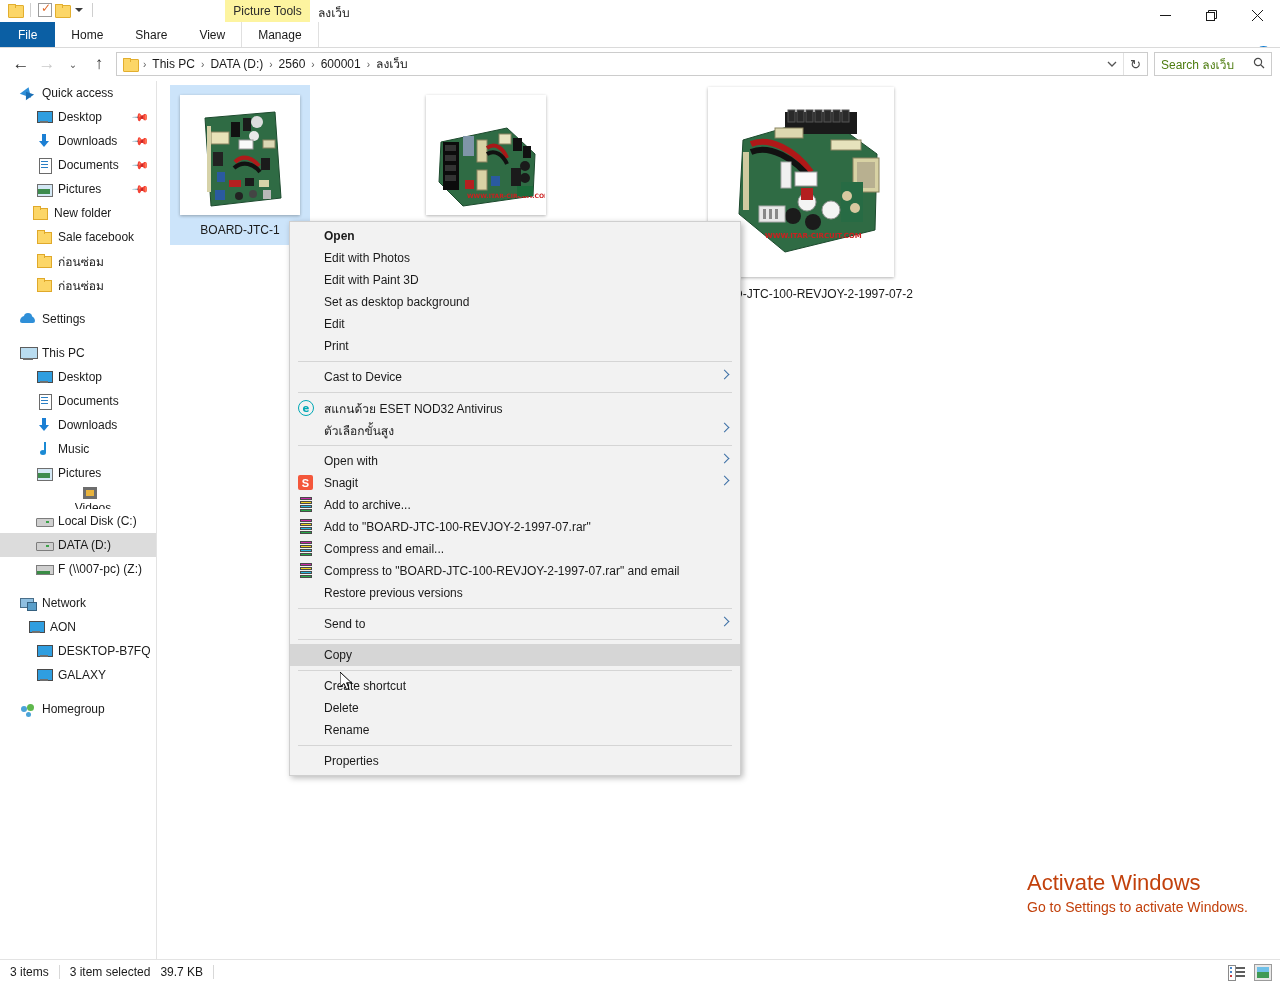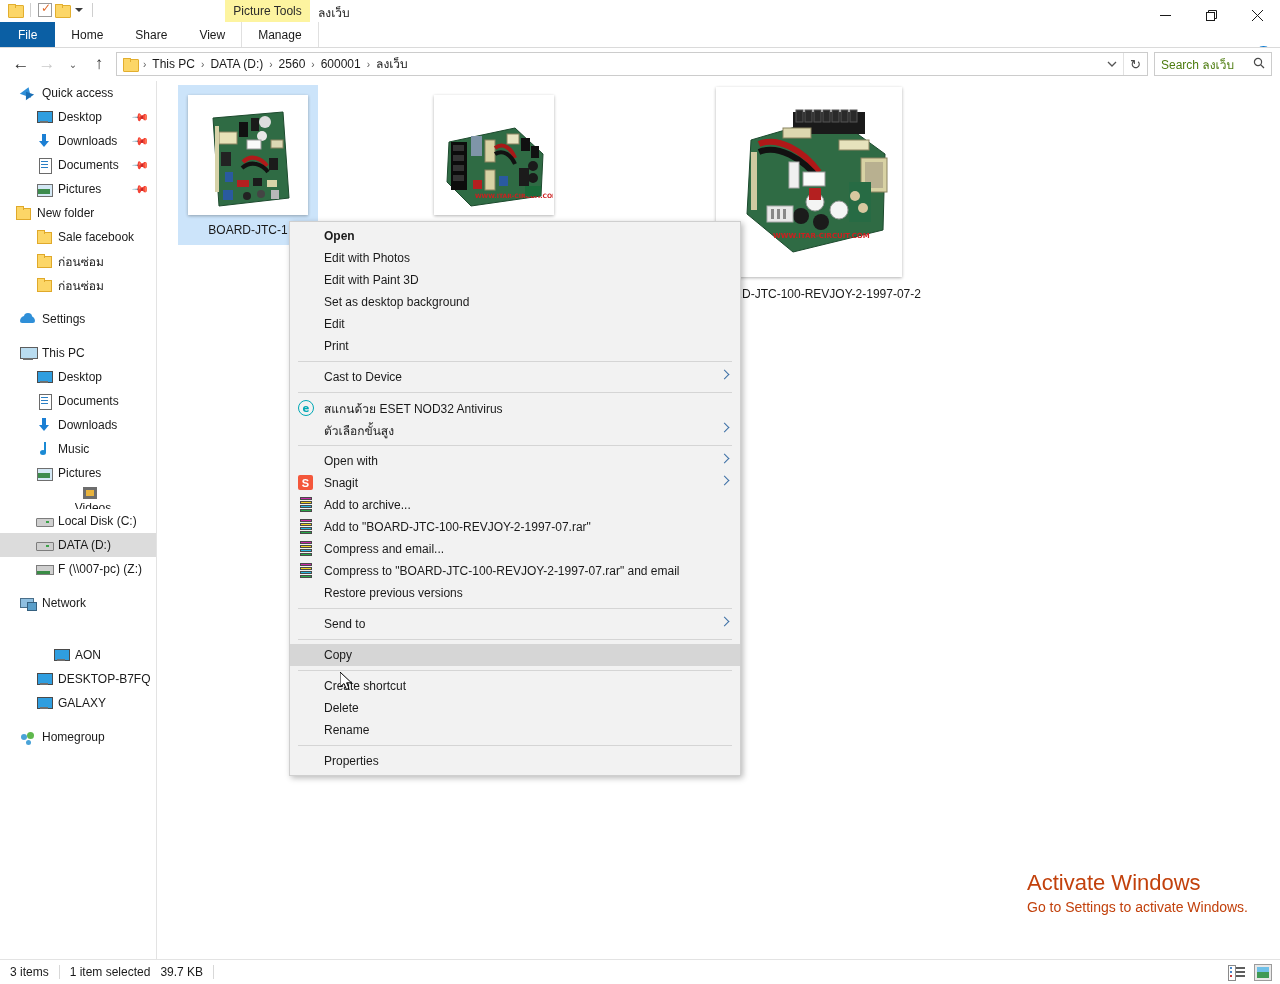--- a/index.html
+++ b/index.html
@@ -332,7 +332,7 @@
         <span class="nav-label">Pictures</span>
         <span class="nav-pin">📌</span>
       </div>
-      <div class="nav-item" style="padding-left:15px;">
+      <div class="nav-item" style="padding-left:32px;">
         <span class="ic ic-fold"></span>
         <span class="nav-label">New folder</span>
       </div>

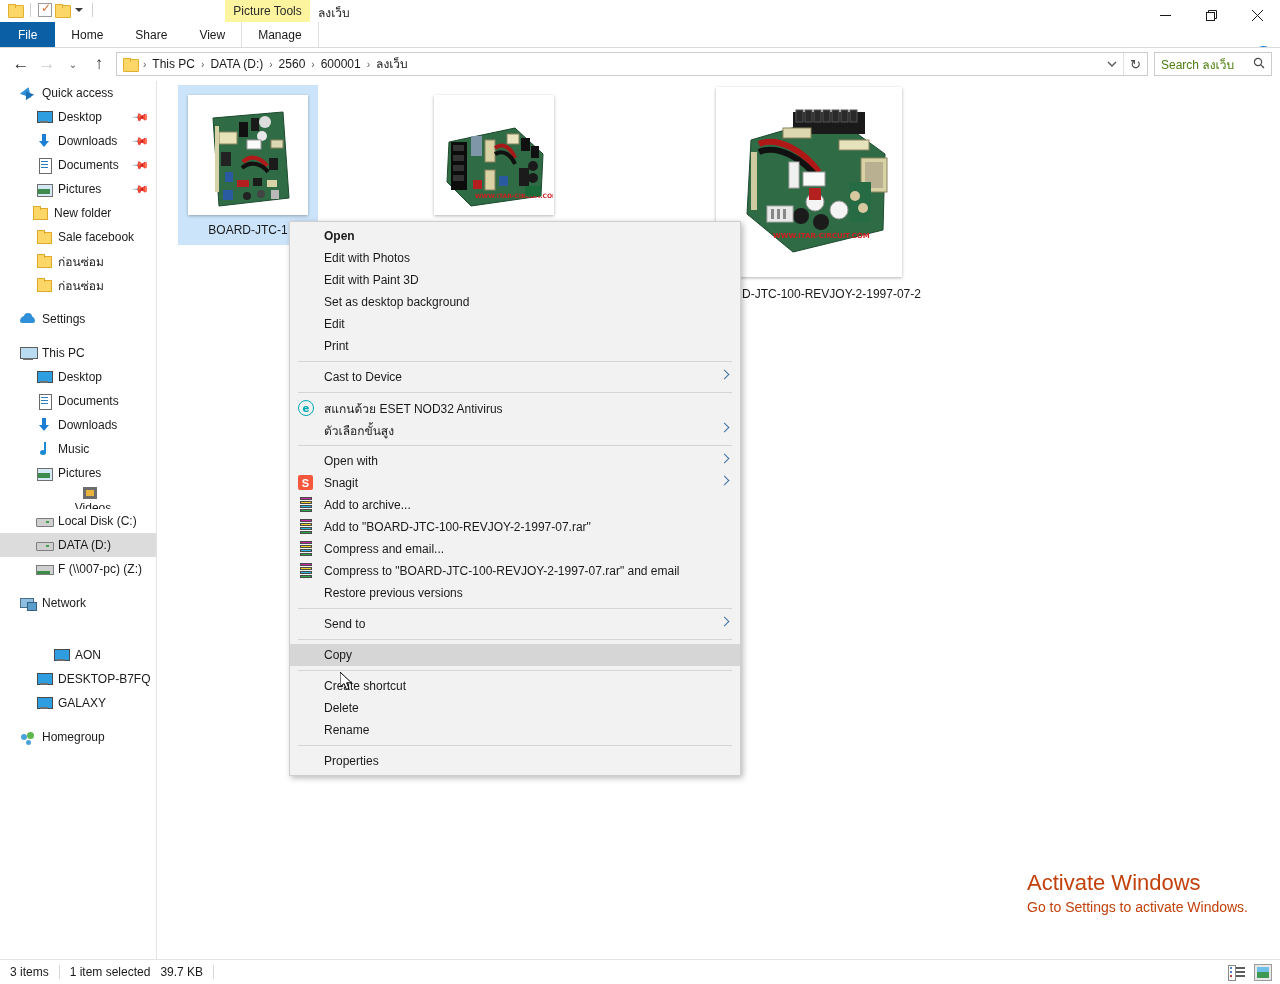--- a/index.html
+++ b/index.html
@@ -141,7 +141,7 @@
 
   
   .fileview { position:absolute; left:158px; top:0; width:1122px; height:878px; background:#fff; }
-  .file-item { position:absolute; width:140px;margin-left:8px; }
+  .file-item { position:absolute; width:140px; }
   .file-thumb {
     width:120px; height:120px; margin:0 auto; background:#fff;
     box-shadow:0 1px 3px rgba(0,0,0,.3);

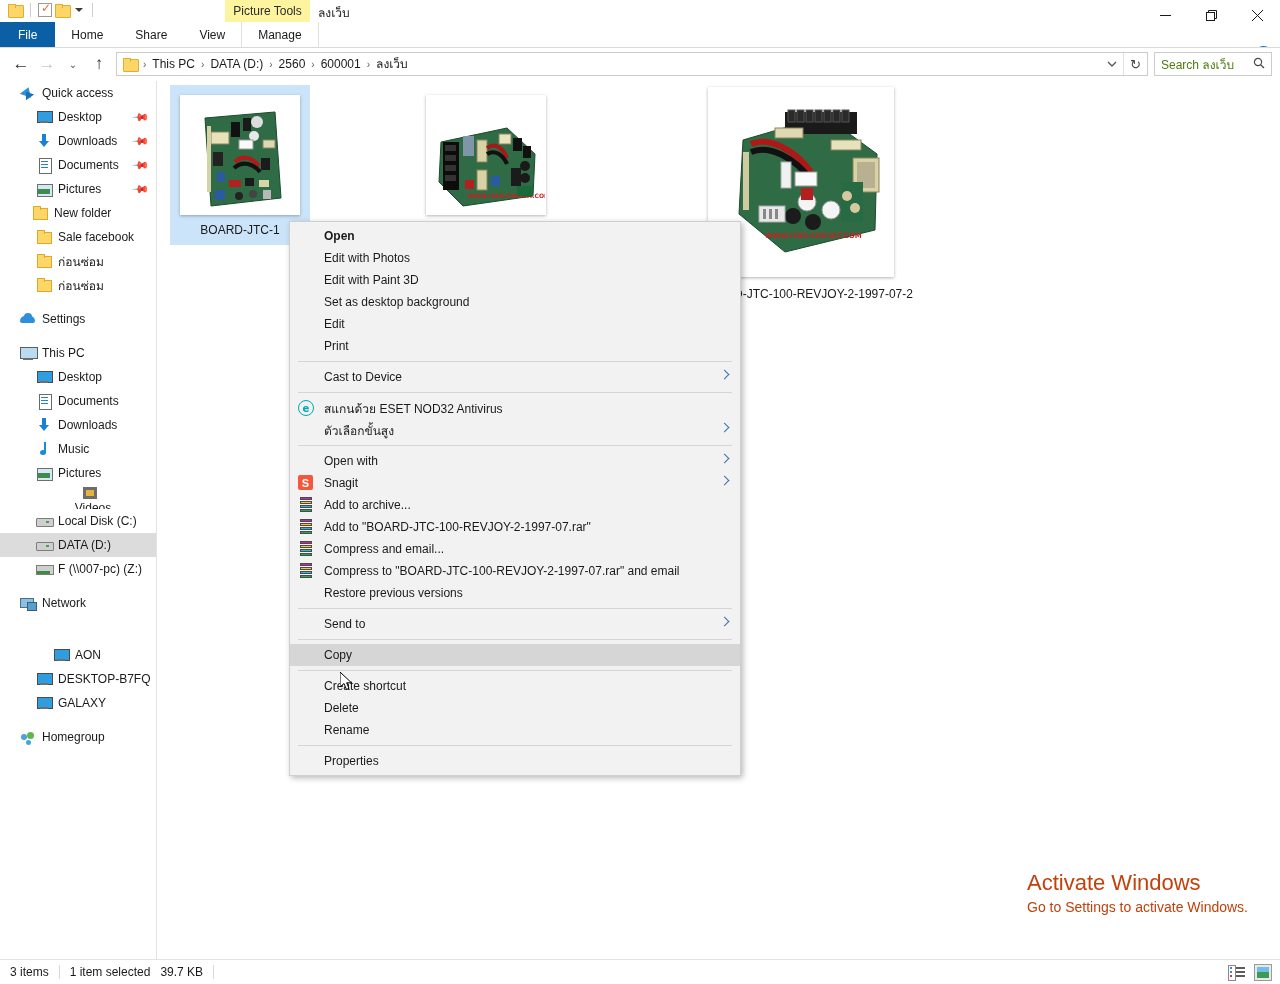--- a/index.html
+++ b/index.html
@@ -405,7 +405,7 @@
         <span class="ic ic-net"></span>
         <span class="nav-label">Network</span>
       </div>
-      <div class="nav-item" style="padding-left:53px;margin-top:28px;">
+      <div class="nav-item" style="padding-left:28px;">
         <span class="ic ic-monitor"></span>
         <span class="nav-label">AON</span>
       </div>

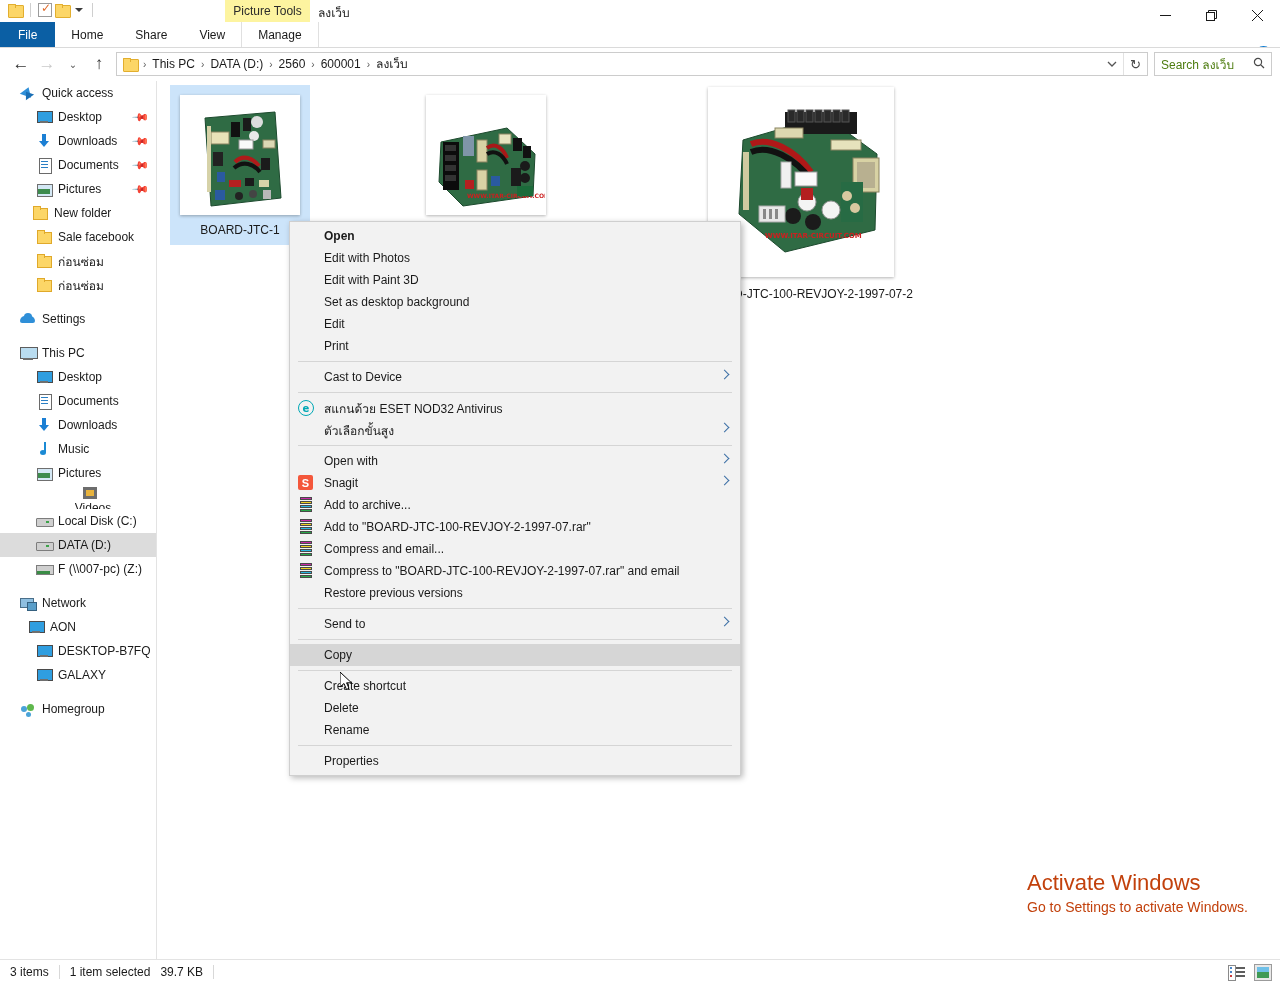--- a/index.html
+++ b/index.html
@@ -639,7 +639,7 @@
   <div class="statusbar">
     <div class="sb-item">3 items</div>
     <div class="sb-div"></div>
-    <div class="sb-item">1 item selected</div>
+    <div class="sb-item">3 item selected</div>
     <div class="sb-item" style="padding-left:0;">39.7 KB</div>
     <div class="sb-div"></div>
 

